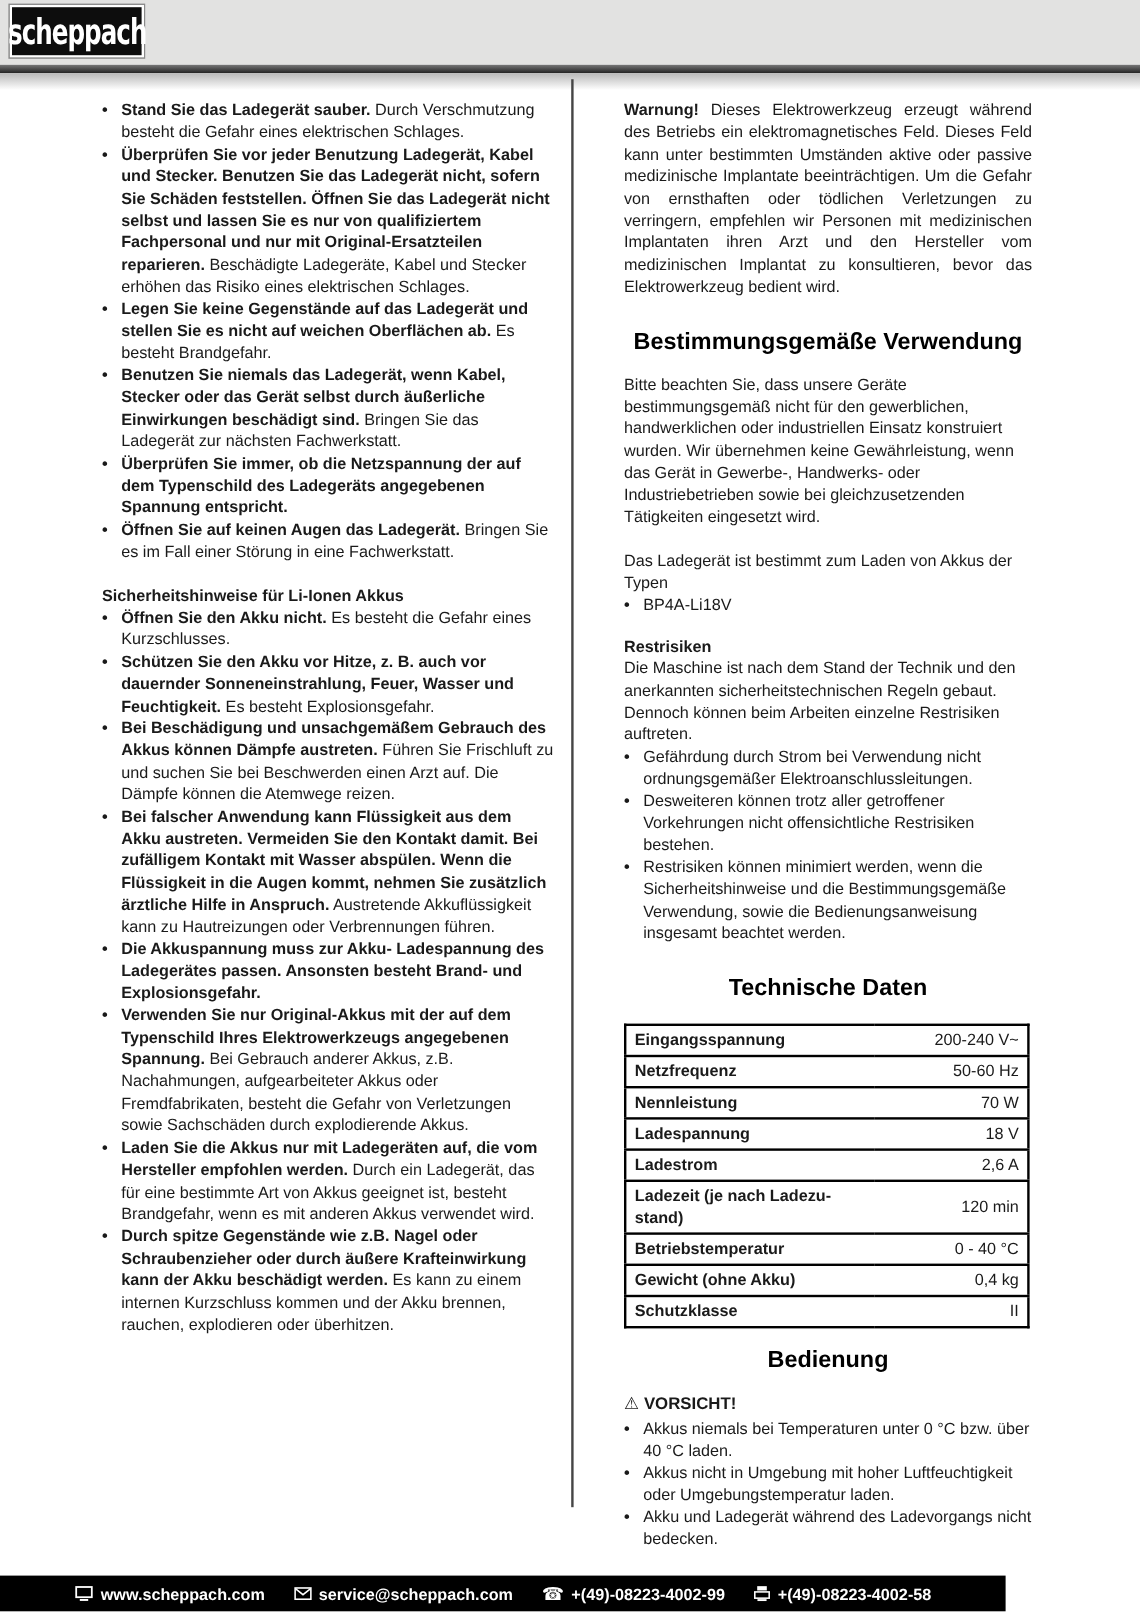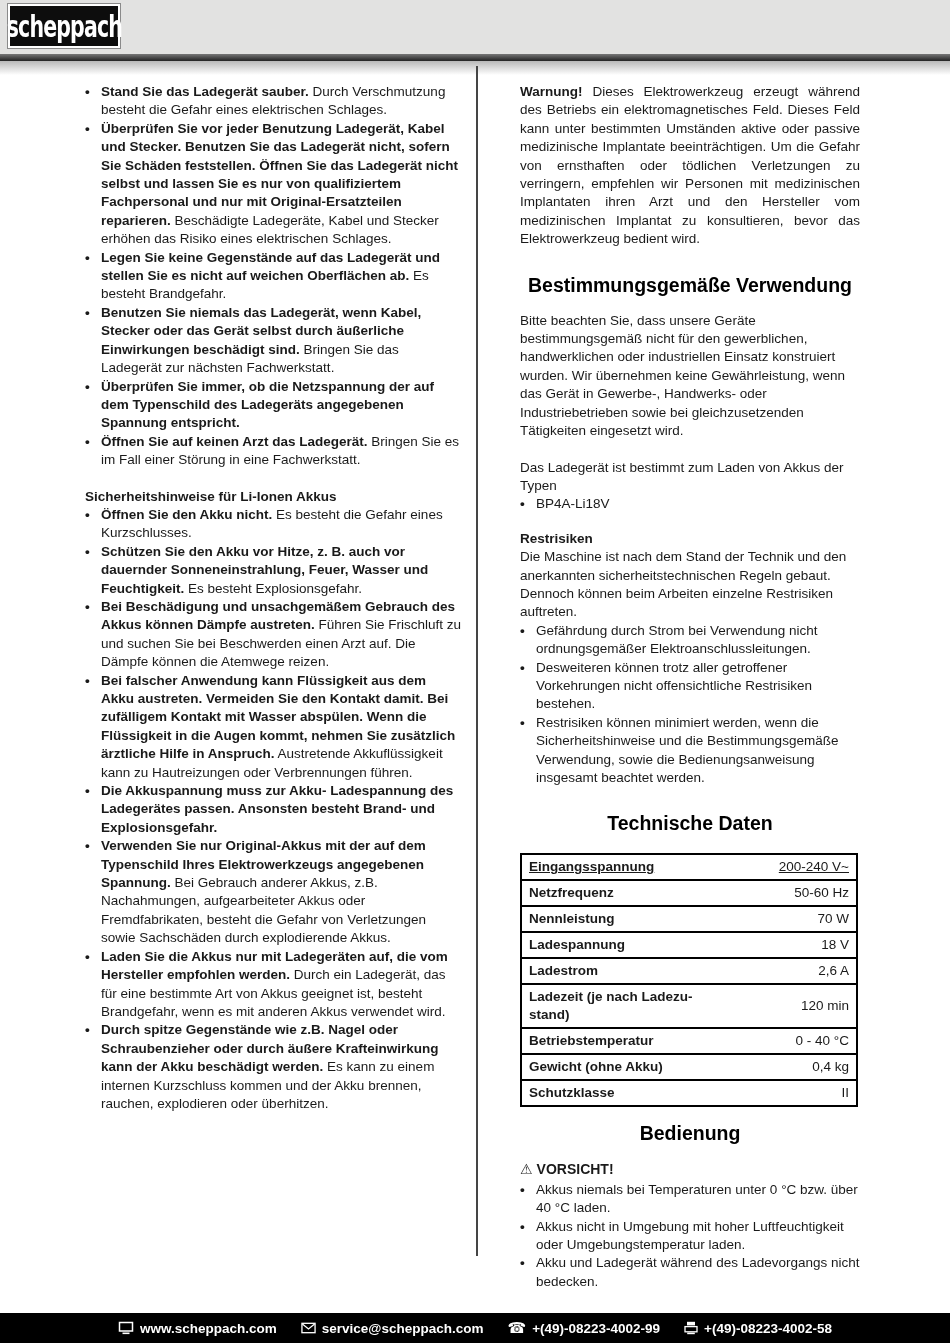--- a/index.html
+++ b/index.html
@@ -94,7 +94,7 @@
 
       <div class="bullet">
         <span class="dot"></span>
-        <span class="btxt"><b>Öffnen Sie auf keinen Arzt das Ladegerät.</b><span> Bringen Sie es im Fall einer Störung in eine Fachwerkstatt.</span></span>
+        <span class="btxt"><b>Öffnen Sie auf keinen Augen das Ladegerät.</b><span> Bringen Sie es im Fall einer Störung in eine Fachwerkstatt.</span></span>
       </div>
     </div>
 

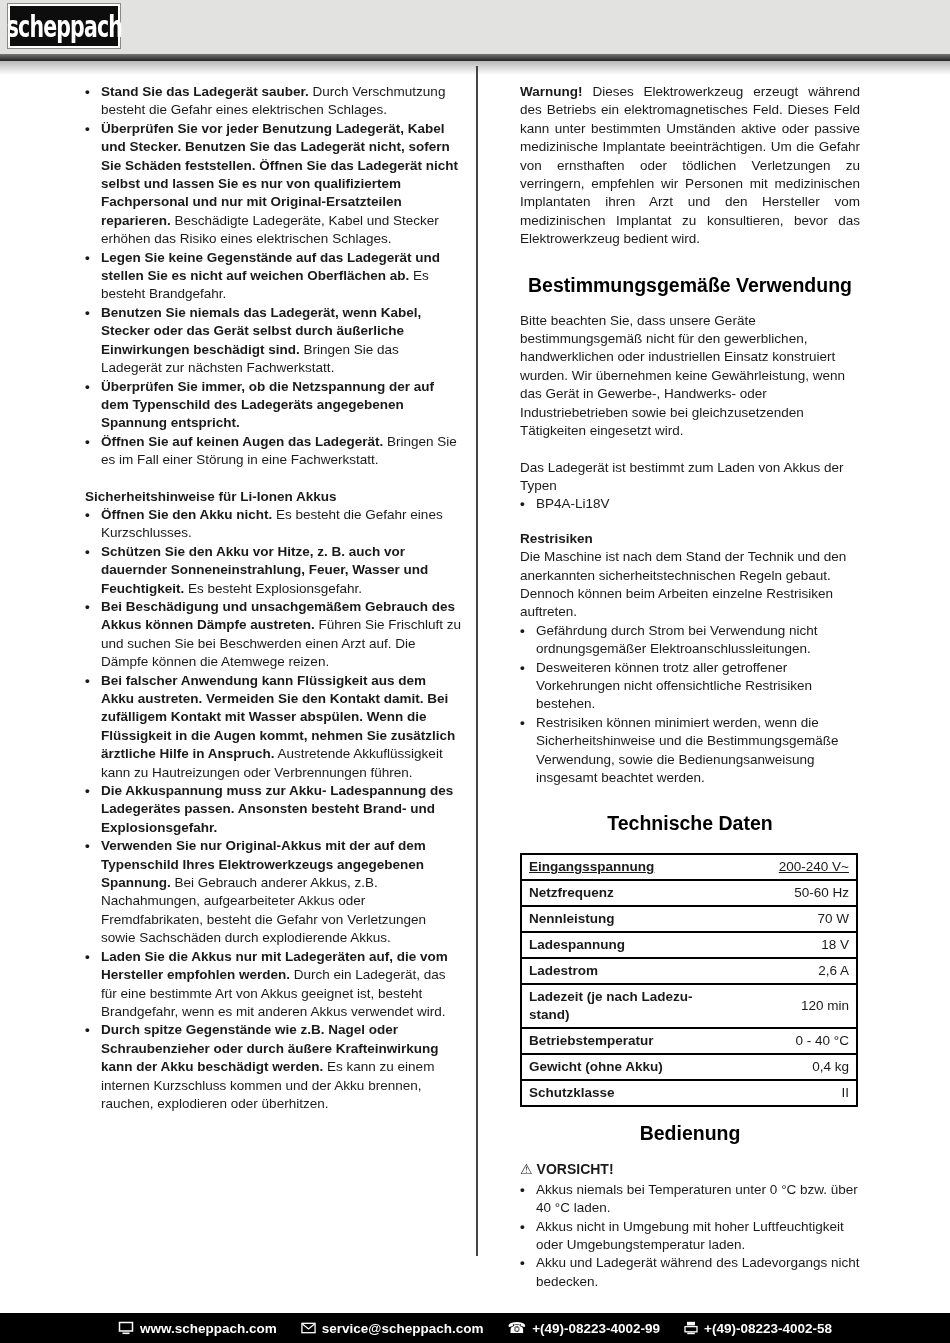--- a/index.html
+++ b/index.html
@@ -40,7 +40,7 @@
   
   table.tech{border-collapse:collapse;width:338px;margin:18px 0 10px 0;border:2px solid #000;}
   table.tech td{border-top:2px solid #000;padding:3px 7px;font-size:13.5px;line-height:18px;}
-  table.tech tr:first-child td{border-top:none;text-decoration:underline;}
+  table.tech tr:first-child td{border-top:none;}
   table.tech td.tl{font-weight:bold;text-align:left;width:62%;}
   table.tech td.tv{text-align:right;white-space:nowrap;vertical-align:middle;}
   

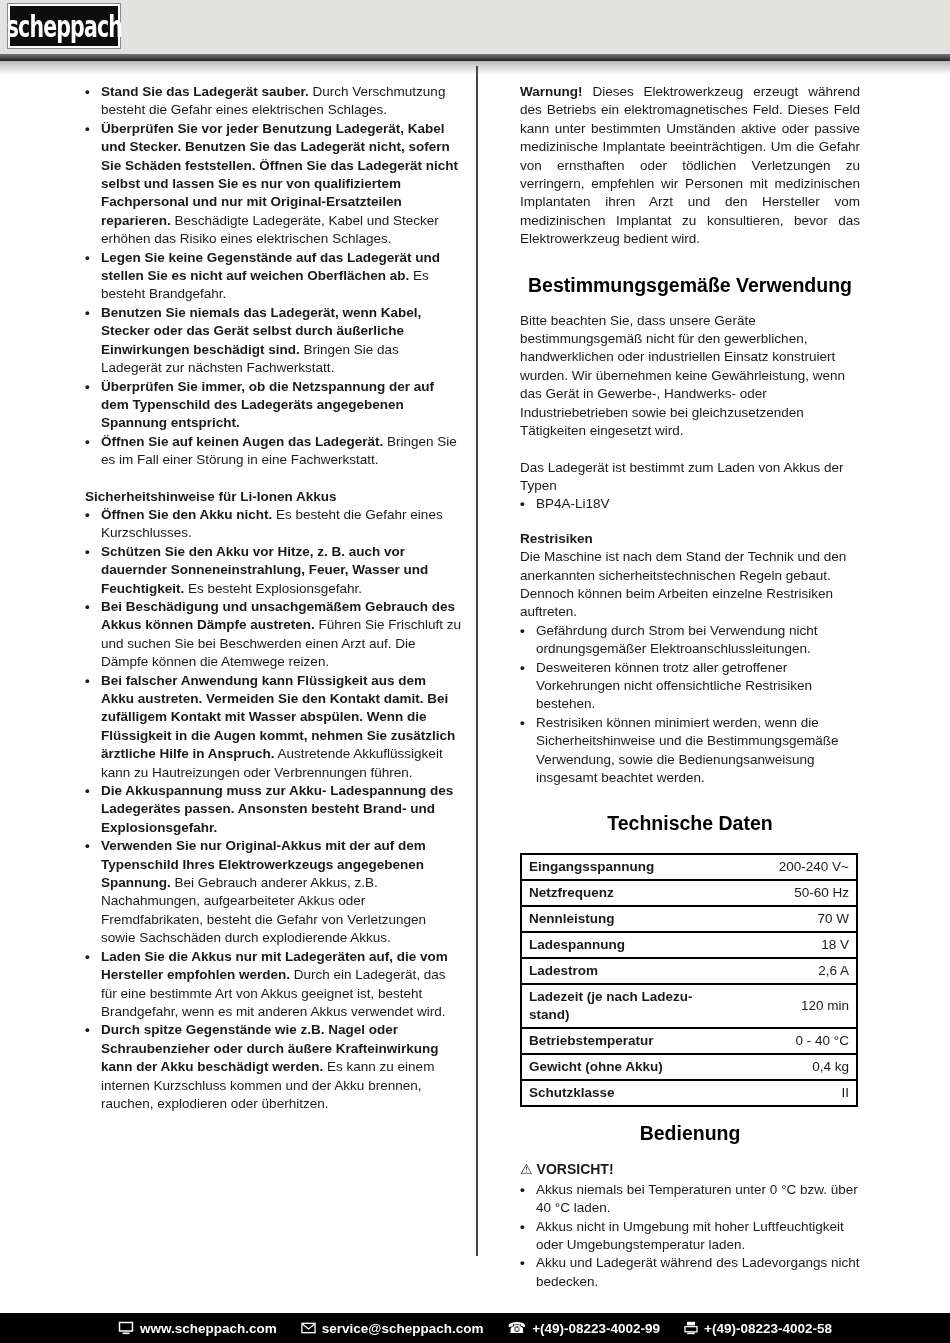--- a/index.html
+++ b/index.html
@@ -46,7 +46,7 @@
   
   .page-num{position:absolute;left:85px;top:1284px;font-size:13px;color:#222;margin-top:36px;}
   .footer-bar{
-    position:absolute;left:0;bottom:0;width:950px;height:30px;background:#000;
+    position:absolute;left:0;bottom:0;width:838px;height:30px;background:#000;
     display:flex;align-items:center;justify-content:center;gap:24px;
     color:#fff;font-size:13.5px;font-weight:bold;
   }

